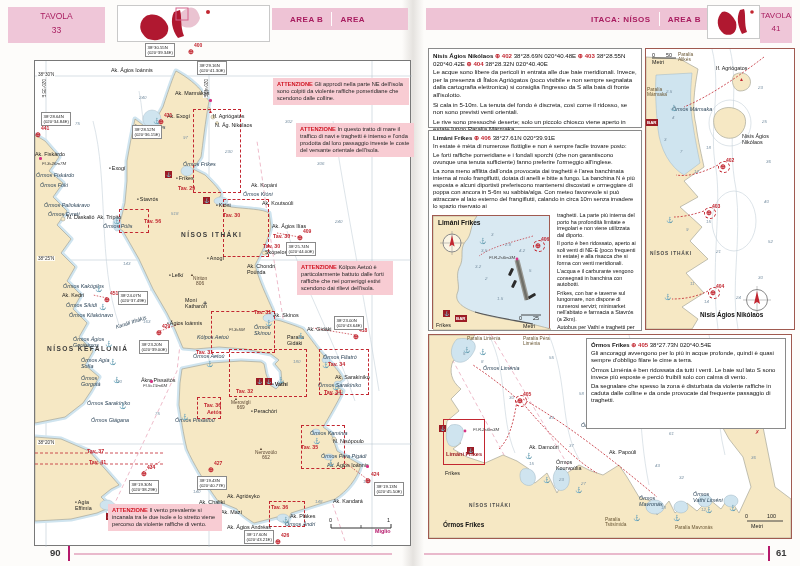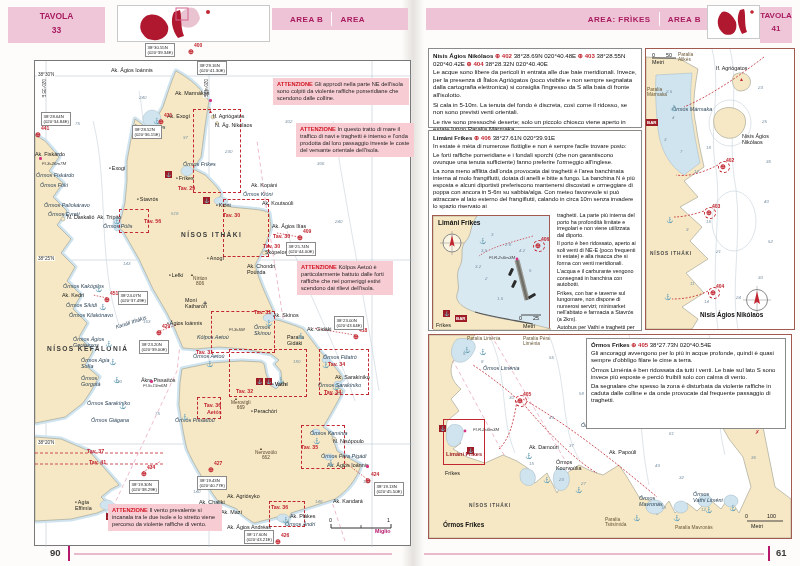--- a/index.html
+++ b/index.html
@@ -8,7 +8,7 @@
   .gutter{position:absolute;left:402px;top:0;width:22px;height:566px;
           background:linear-gradient(90deg,rgba(0,0,0,0) 0%,rgba(120,110,100,.18) 50%,rgba(0,0,0,0) 100%);}
   
-  .tavbox{position:absolute;background:#efc6d8;color:#a81c5f;font-weight:bold;text-align:center;
+  .tavbox{position:absolute;background:#efc6d8;color:#a81c5f;font-weight:normal;text-align:center;
           font-size:8.5px;line-height:1.6;padding-top:3px;box-sizing:border-box;}
   .banner{position:absolute;background:#eec3d5;color:#a81c5f;font-weight:bold;font-size:8px;
           letter-spacing:.5px;display:flex;align-items:center;box-sizing:border-box;}

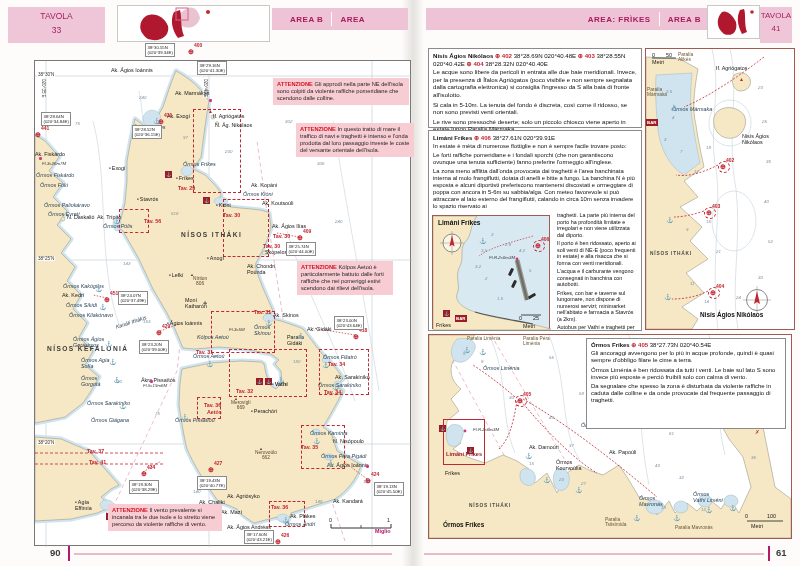--- a/index.html
+++ b/index.html
@@ -94,7 +94,7 @@
   </div>
 
   <div class="banner" style="left:426px;top:8px;width:281px;height:22px;justify-content:flex-end;padding-right:6px;">
-    <span>AREA: FRÌKES</span>
+    <span>ITACA: NÍSOS</span>
     <span class="sep"></span>
     <span>AREA B</span>
   </div>

